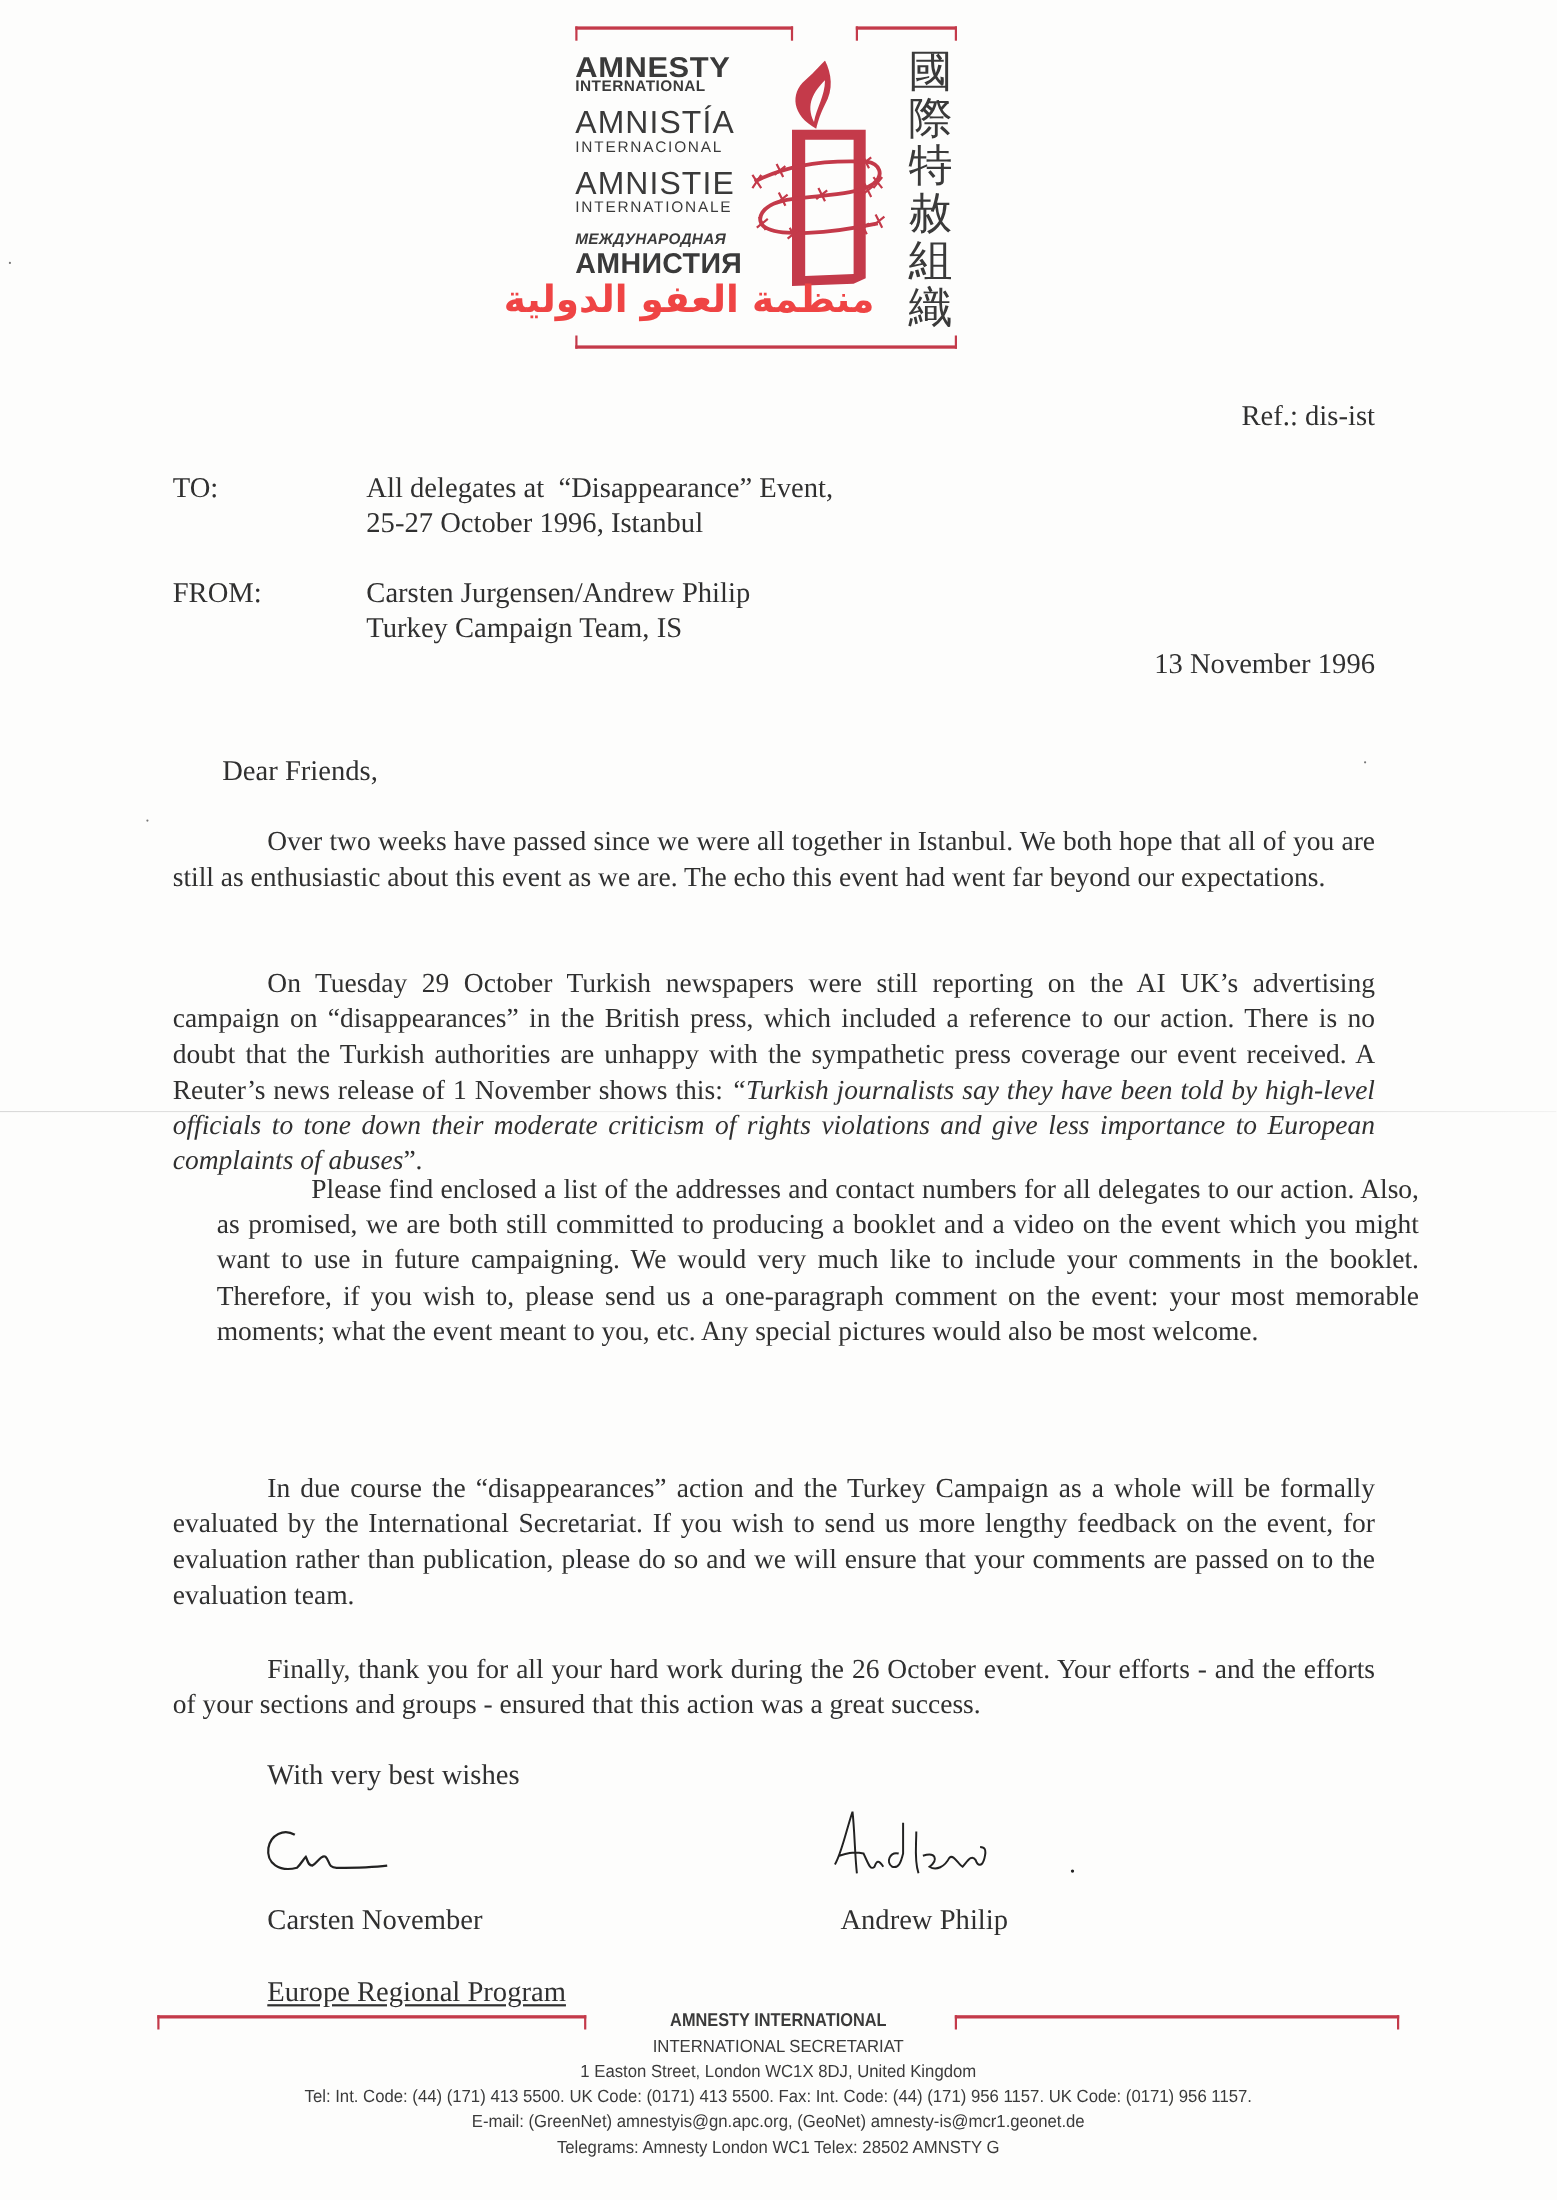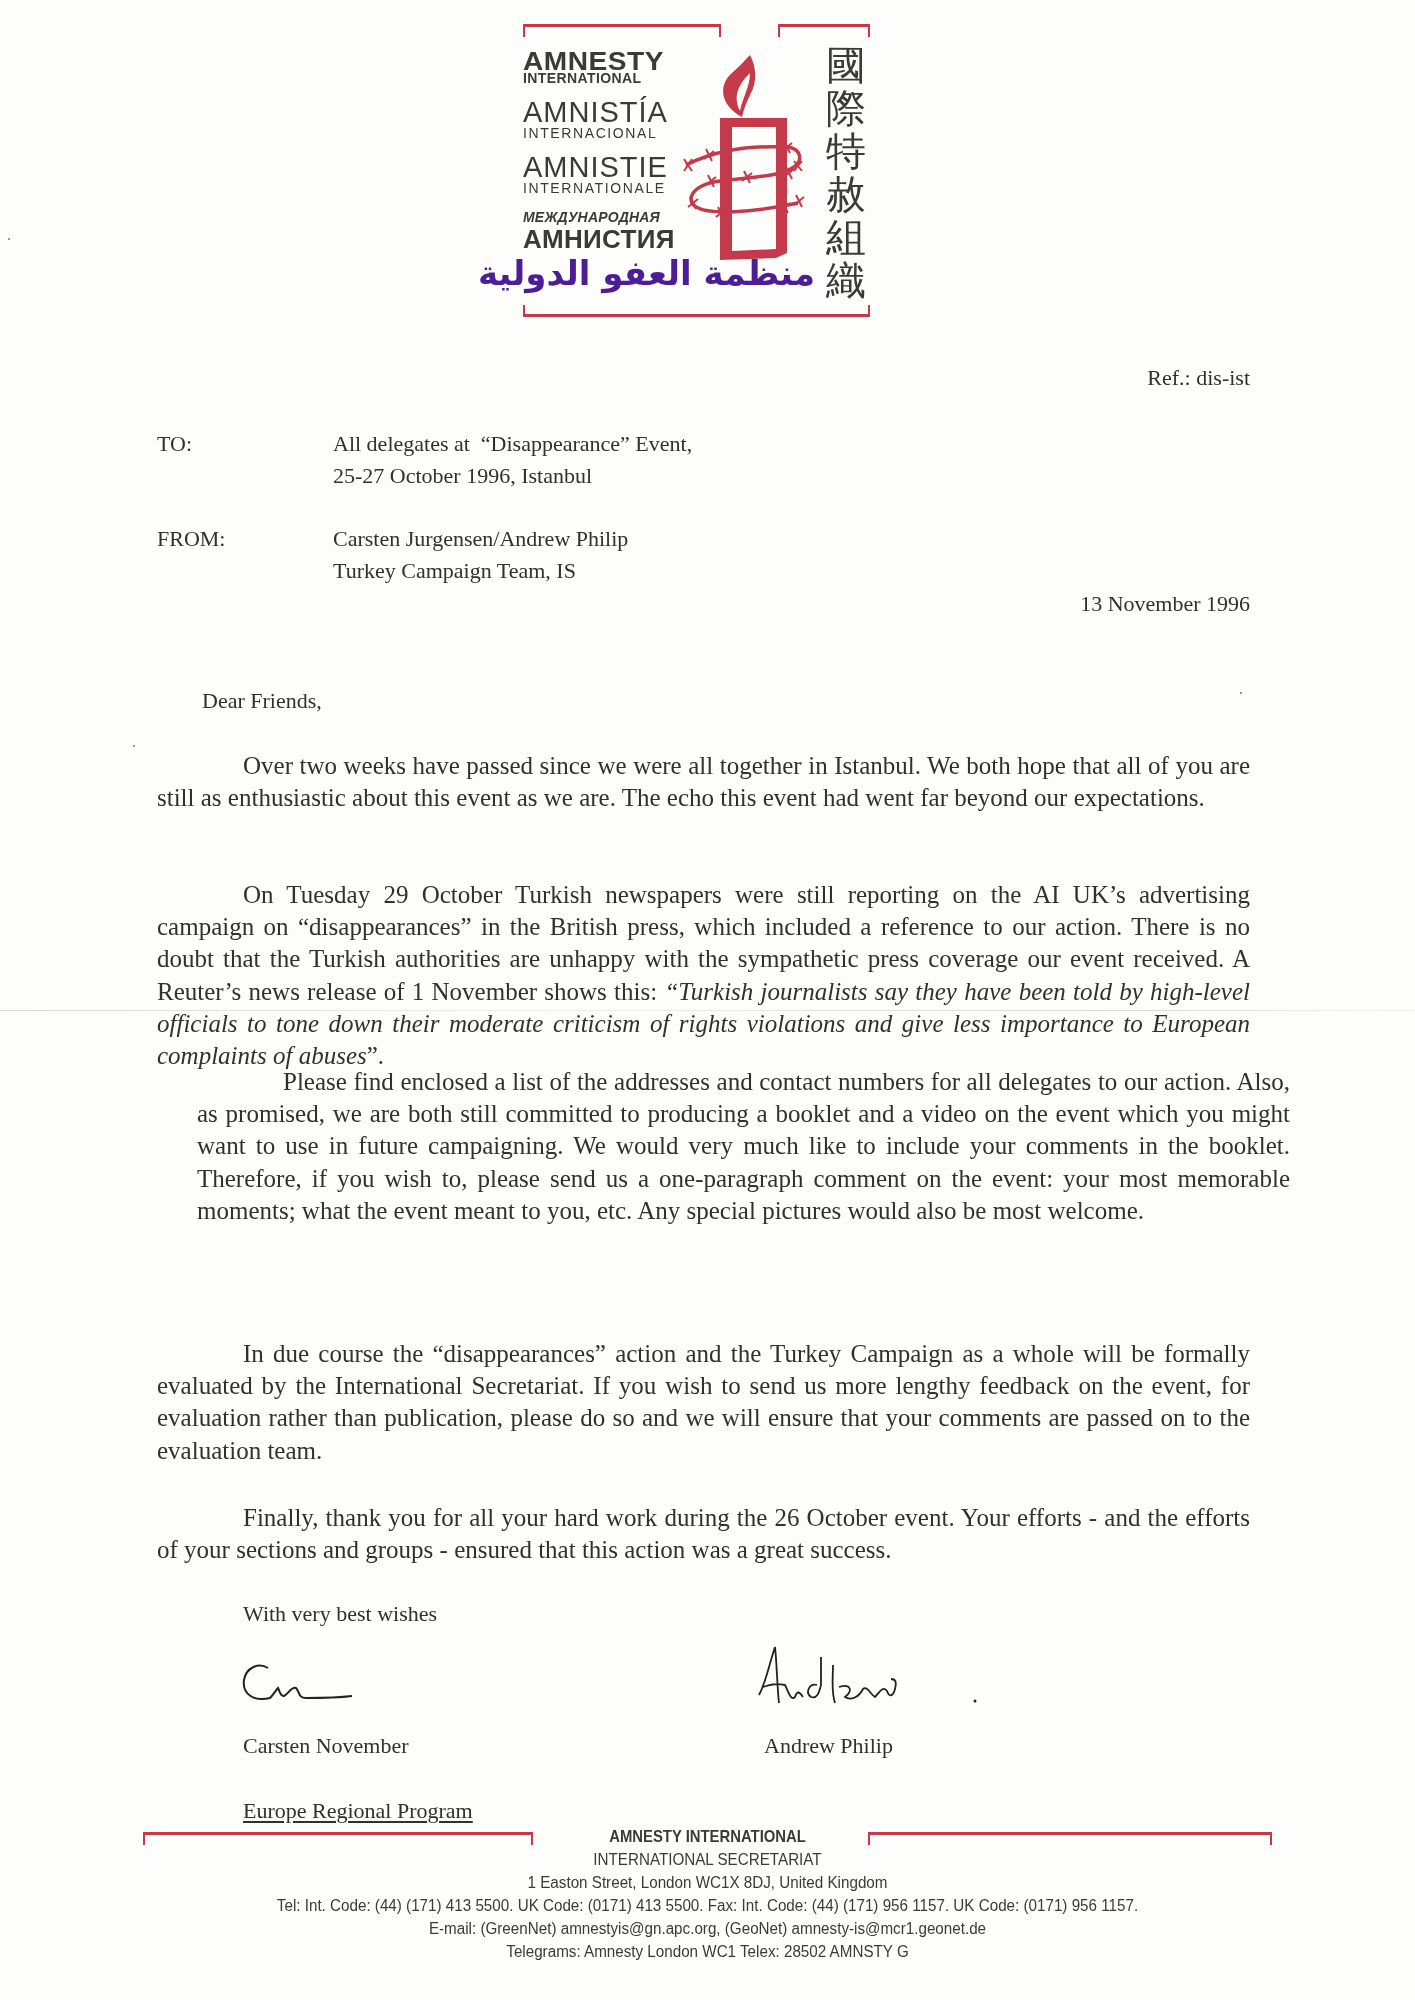--- a/index.html
+++ b/index.html
@@ -23,7 +23,7 @@
   .lt-small { font-size: 14px; letter-spacing: 1.6px; }
   .lt-cyr-small { font-weight: 900; font-size: 14px; letter-spacing: 0.2px; }
   .lt-cyr-big { font-weight: 900; font-size: 26px; letter-spacing: 0.3px; }
-  .arabic { position: absolute; left: 520px; top: 256px; width: 295px; font-size: 34px; font-weight: 900; color: #4c1d95; font-family: "DejaVu Sans", sans-serif; direction: rtl; text-align: justify; text-align-last: justify; line-height: 1; white-space: nowrap; }
+  .arabic { position: absolute; left: 500px; top: 256px; width: 295px; font-size: 34px; font-weight: 900; color: #ef4444; font-family: "DejaVu Sans", sans-serif; direction: rtl; text-align: justify; text-align-last: justify; line-height: 1; white-space: nowrap; }
   .cjk { position: absolute; left: 824px; top: 44px; width: 44px; font-size: 40px; line-height: 43px; color: #3a3a3a; font-family: "DejaVu Sans", sans-serif; text-align: center; }
   .cjk span { display: block; }
   

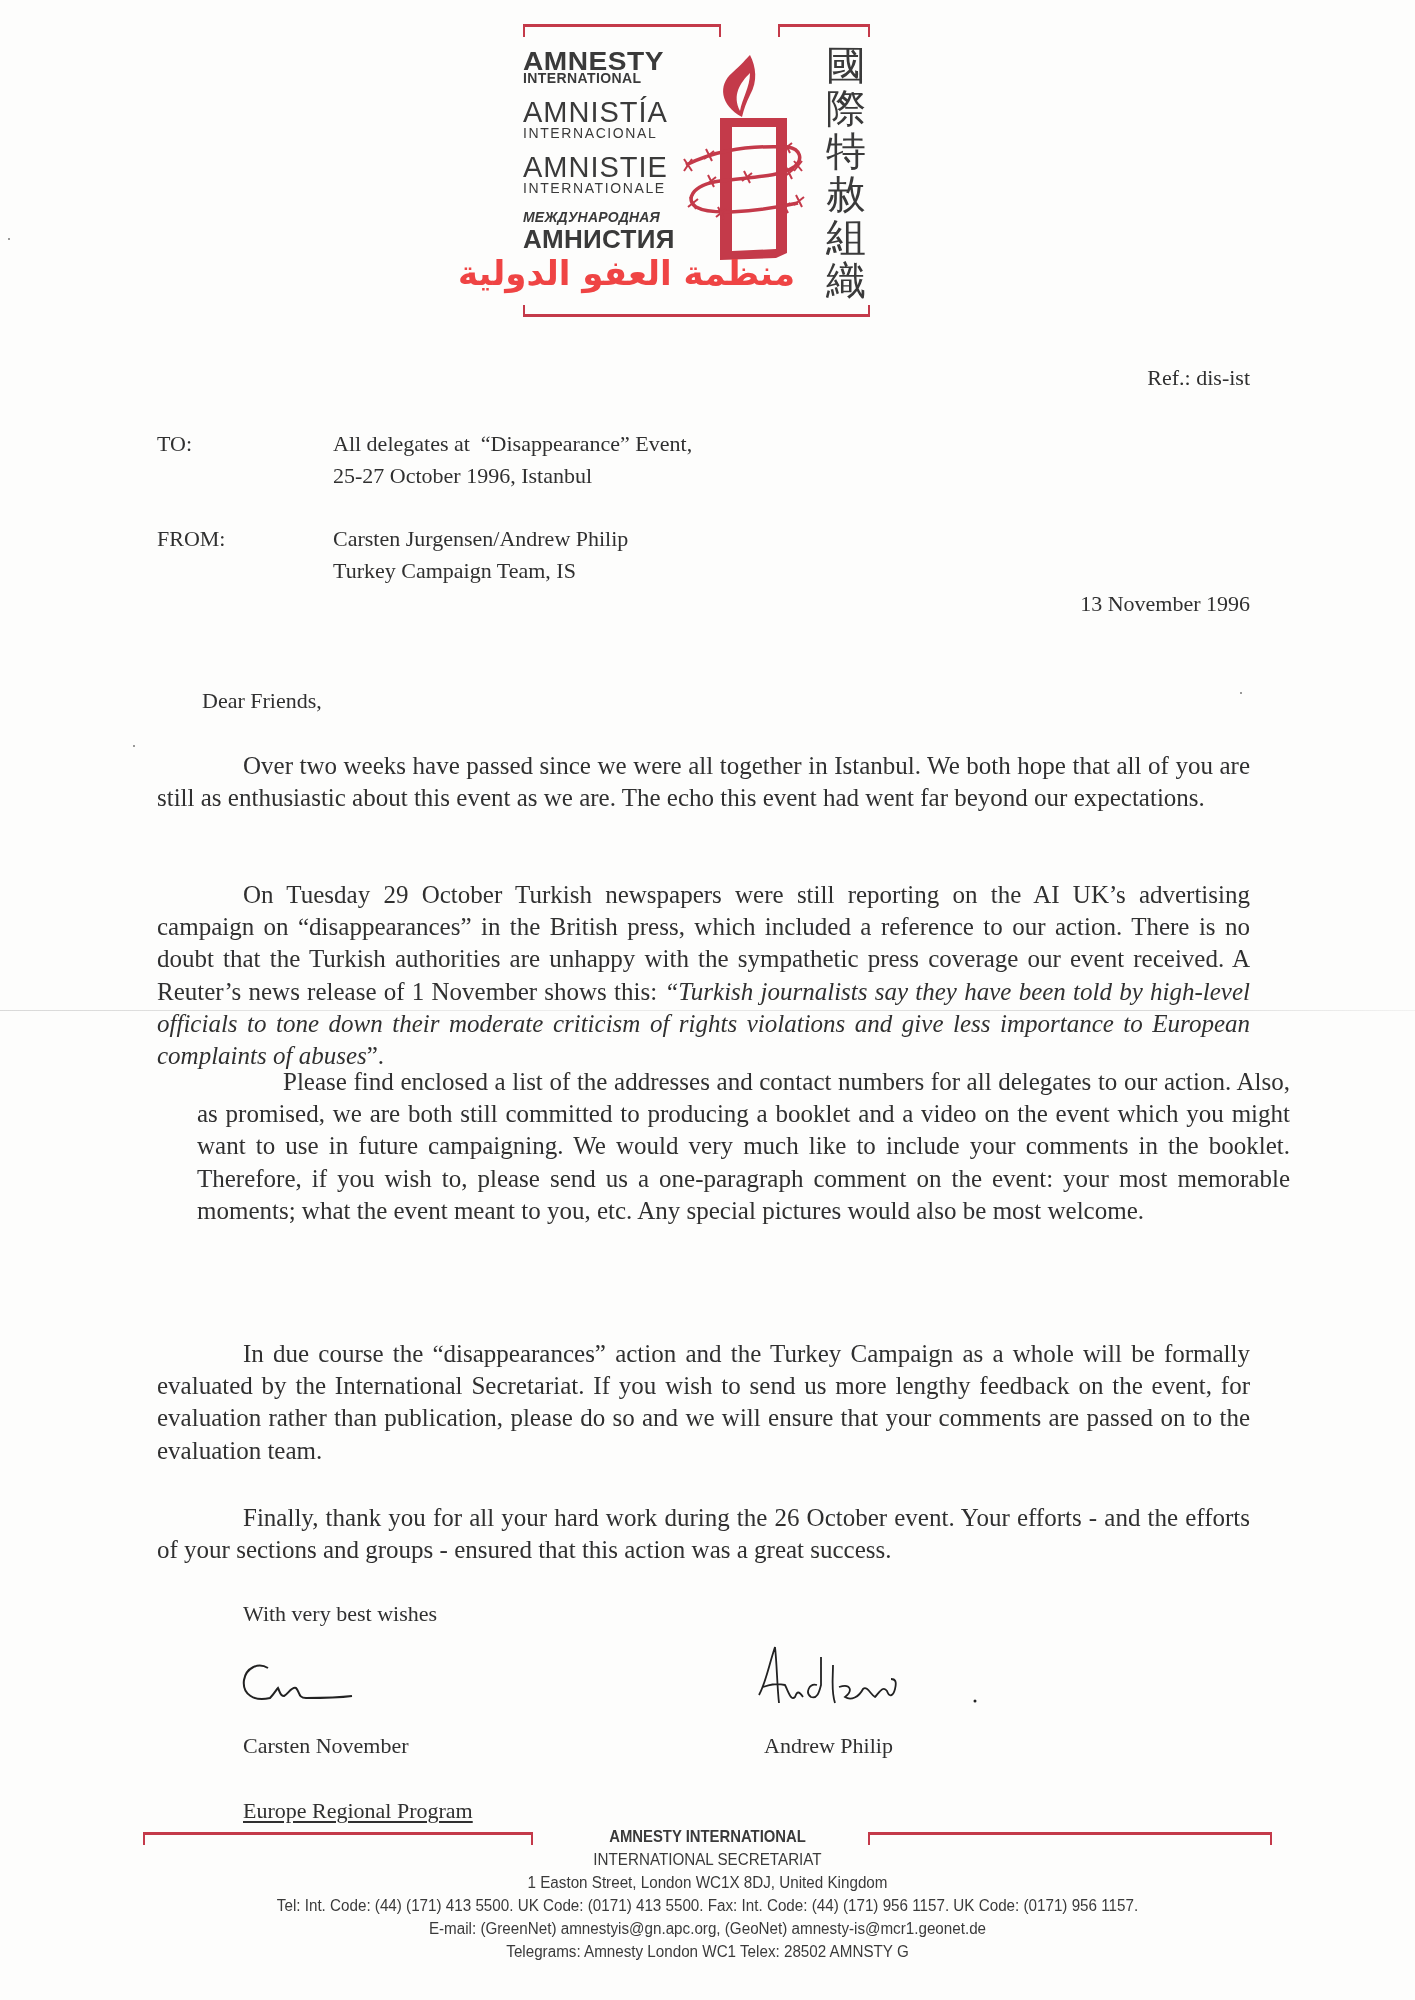--- a/index.html
+++ b/index.html
@@ -27,7 +27,7 @@
   .cjk { position: absolute; left: 824px; top: 44px; width: 44px; font-size: 40px; line-height: 43px; color: #3a3a3a; font-family: "DejaVu Sans", sans-serif; text-align: center; }
   .cjk span { display: block; }
   
-  .txt { position: absolute; font-size: 22px; line-height: 32px; color: #303030; white-space: nowrap; }
+  .txt { position: absolute; font-size: 26px; line-height: 32px; color: #303030; white-space: nowrap; }
   .para { position: absolute; left: 157px; width: 1093px; font-size: 25px; line-height: 32.2px; color: #303030; text-align: justify; }
   .para .indent { display: inline-block; width: 86px; }
   .para em { font-style: italic; }

